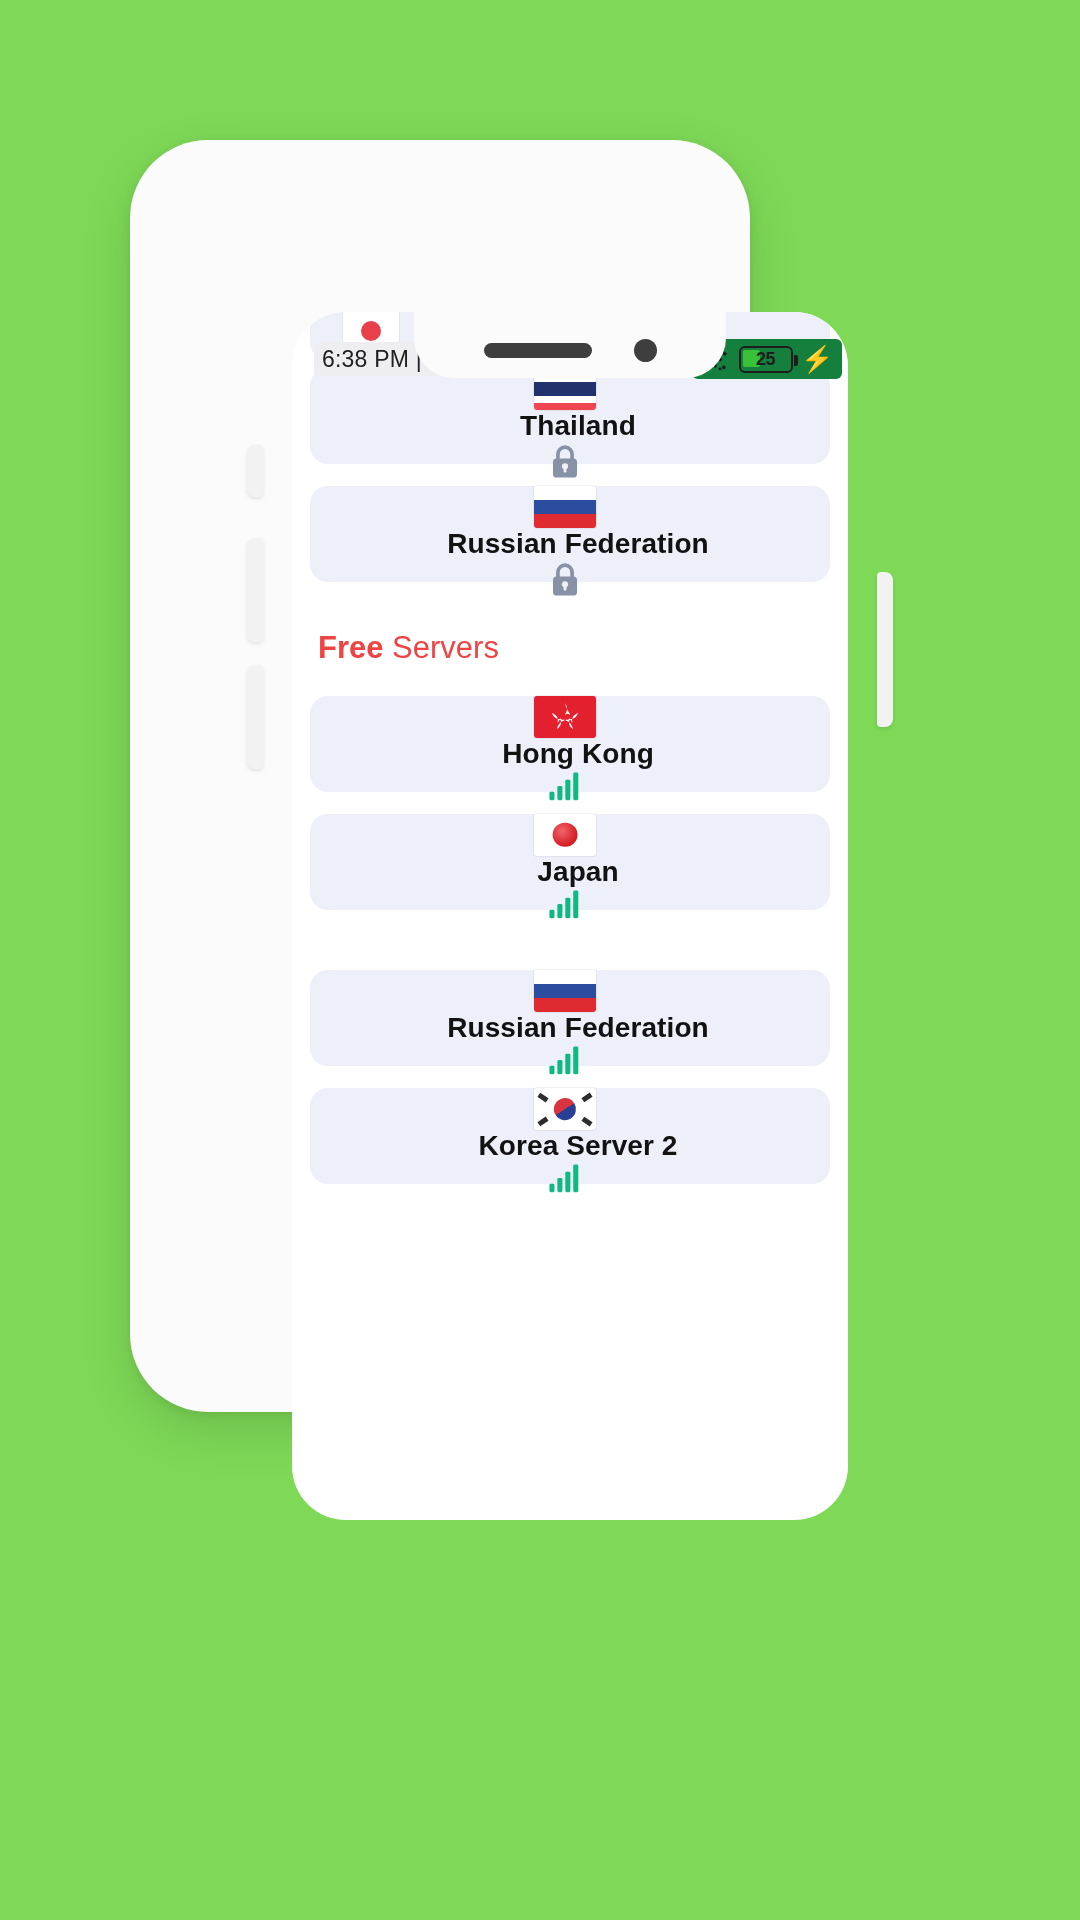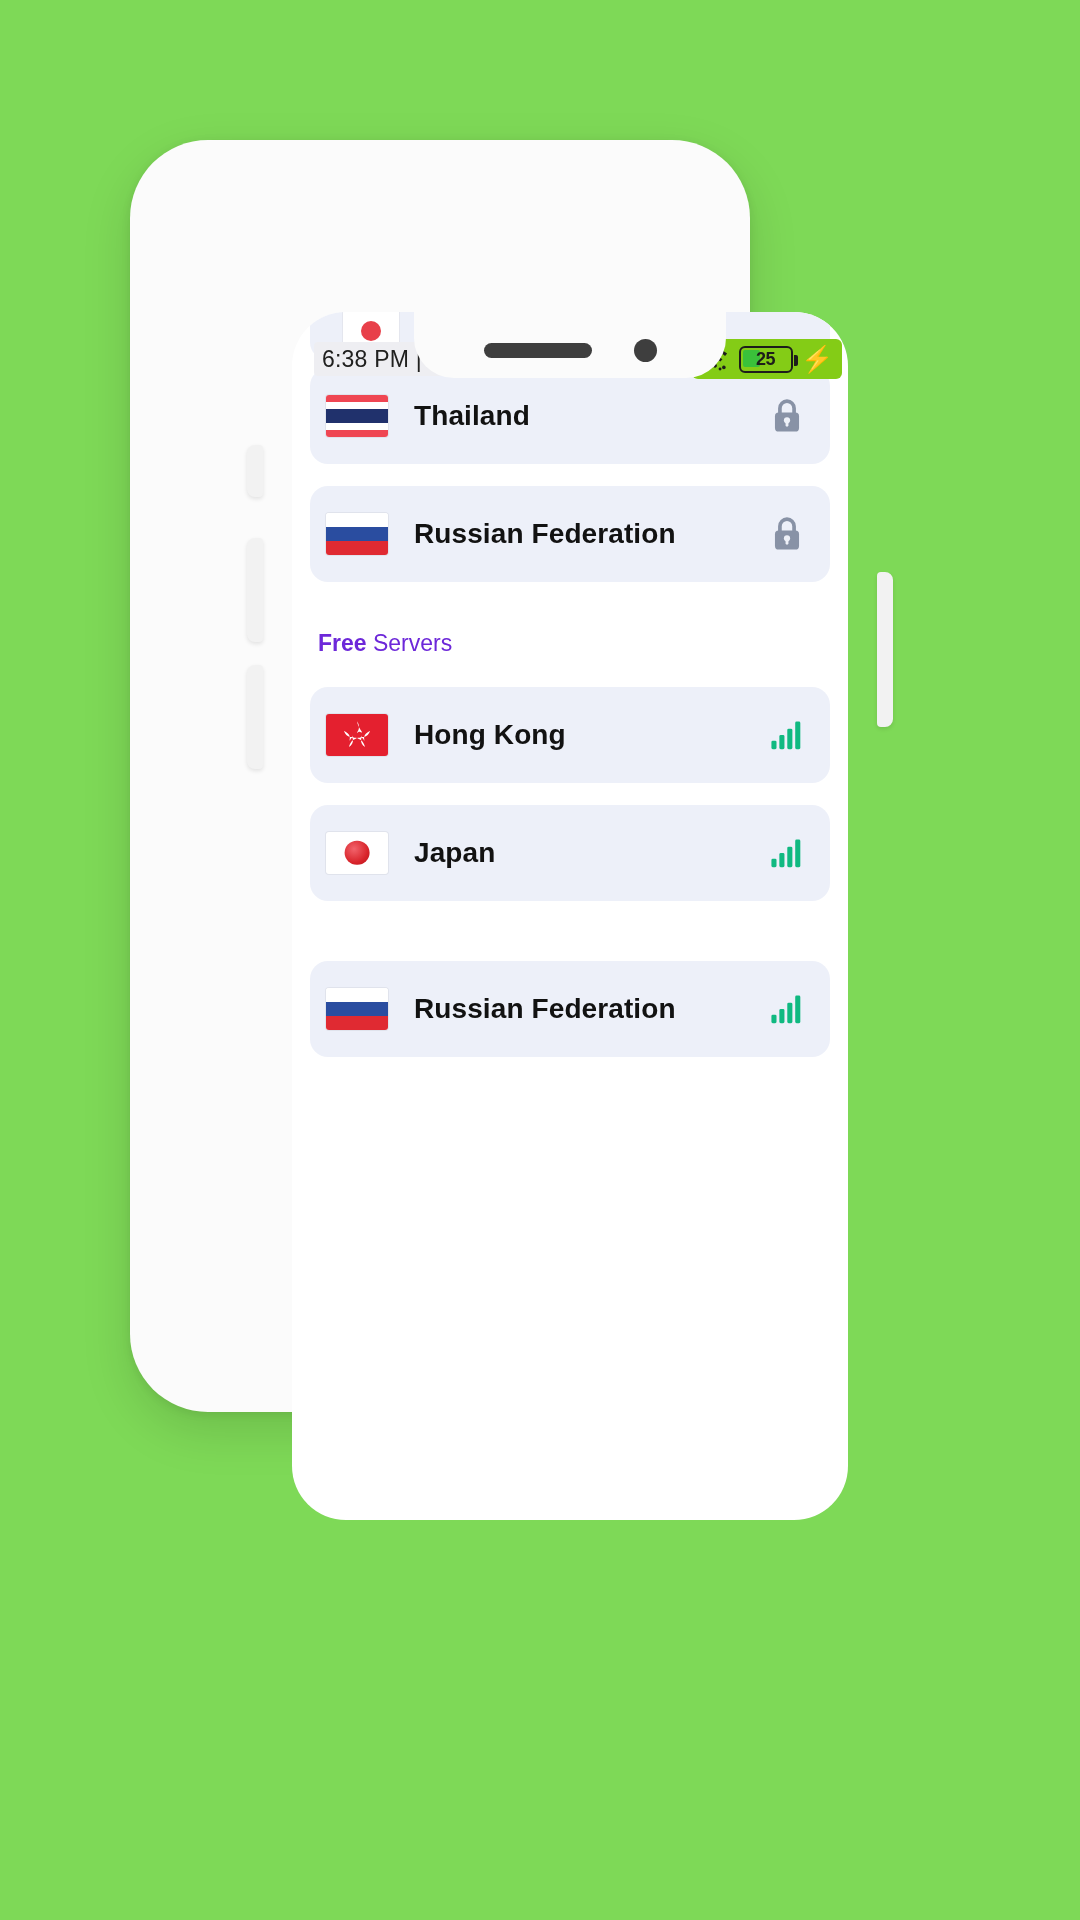--- a/index.html
+++ b/index.html
@@ -87,7 +87,7 @@
     position:absolute; right:6px; top:1px;
     height:40px;
     display:flex; align-items:center; gap:9px;
-    background:#84cc16;
+    background:#15803d;
     border-radius:6px;
     padding:0 8px;
   }

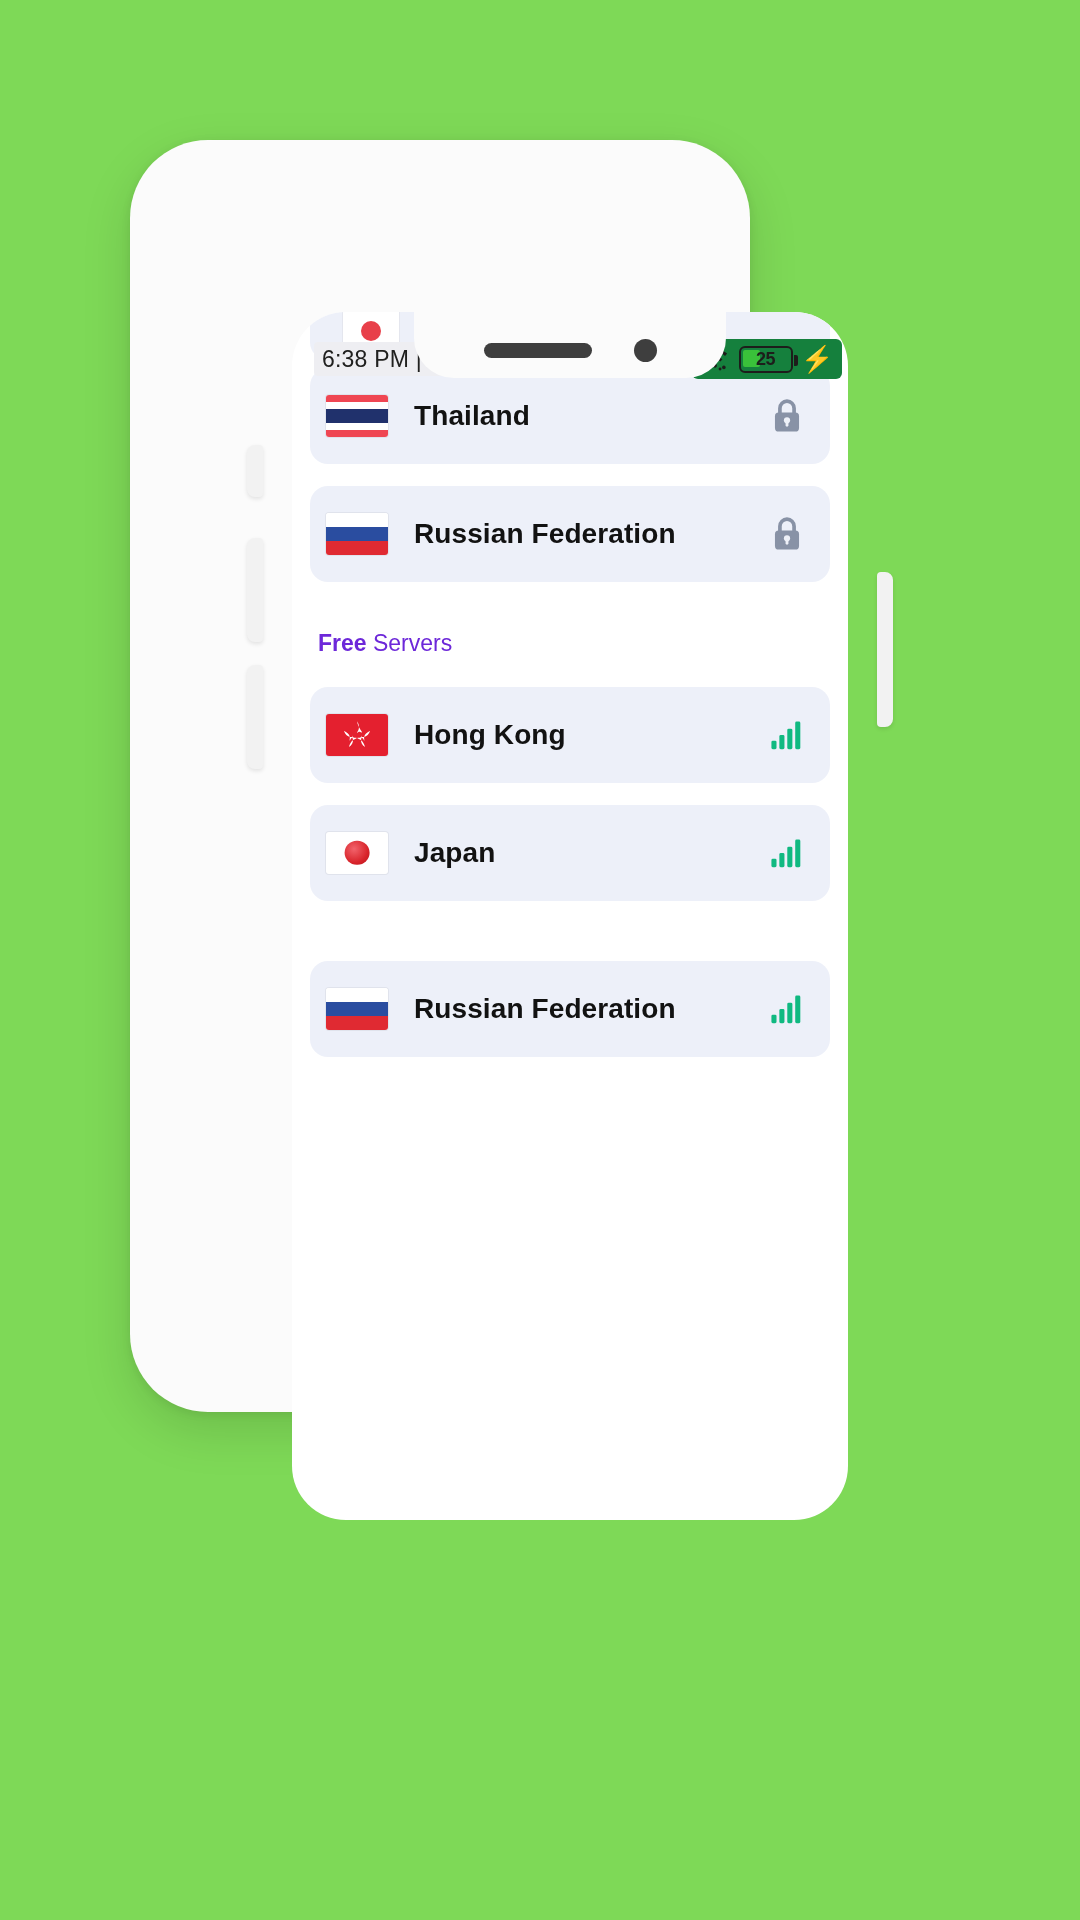--- a/index.html
+++ b/index.html
@@ -164,6 +164,7 @@
     align-items:center;
     padding:0 26px 0 16px;
     margin-bottom:22px;
+    flex-direction:column;
   }
   .server-row.gap-before{ margin-top:60px; }
 

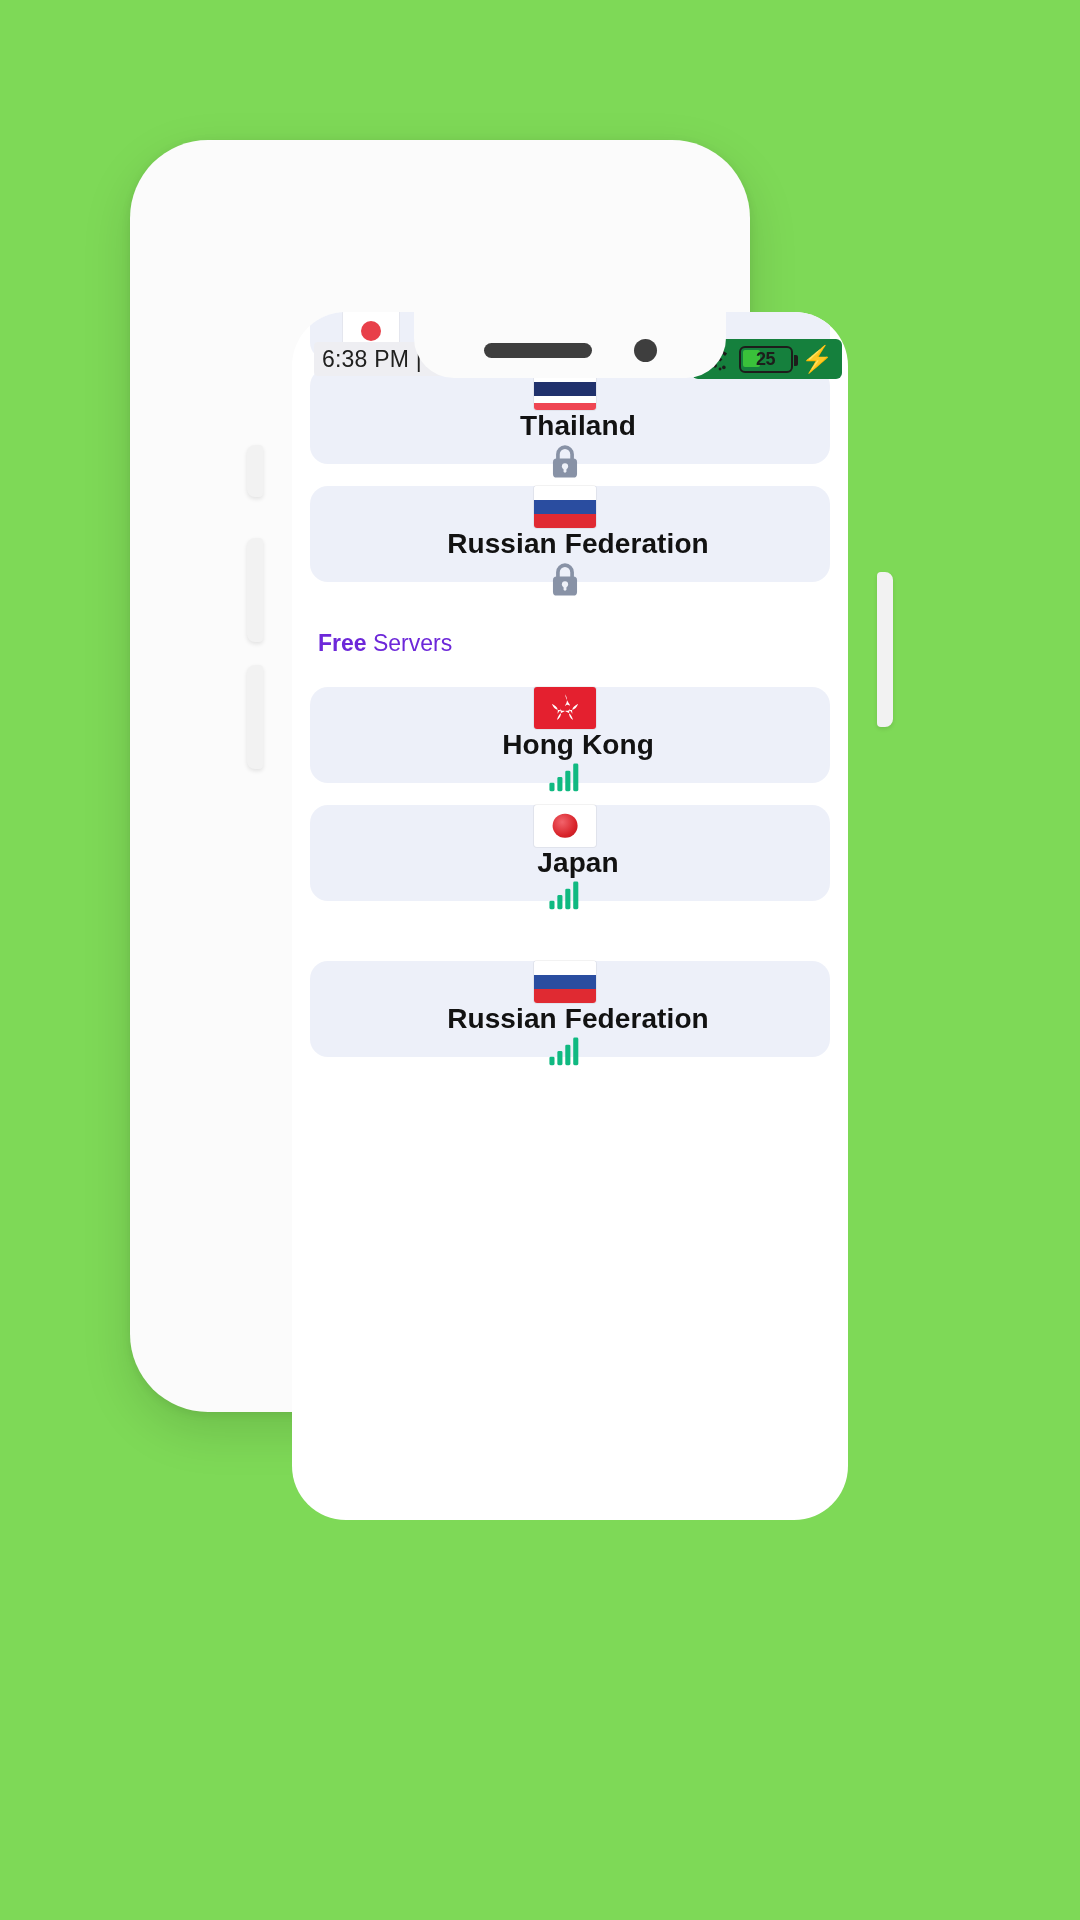--- a/index.html
+++ b/index.html
@@ -195,8 +195,8 @@
 
   
   .section-head{
-    font-size:23px;
-    color:#6d28d9;
+    font-size:31px;
+    color:#ef4444;
     padding:26px 8px 30px 8px;
   }
   .section-head b{ font-weight:bold; }

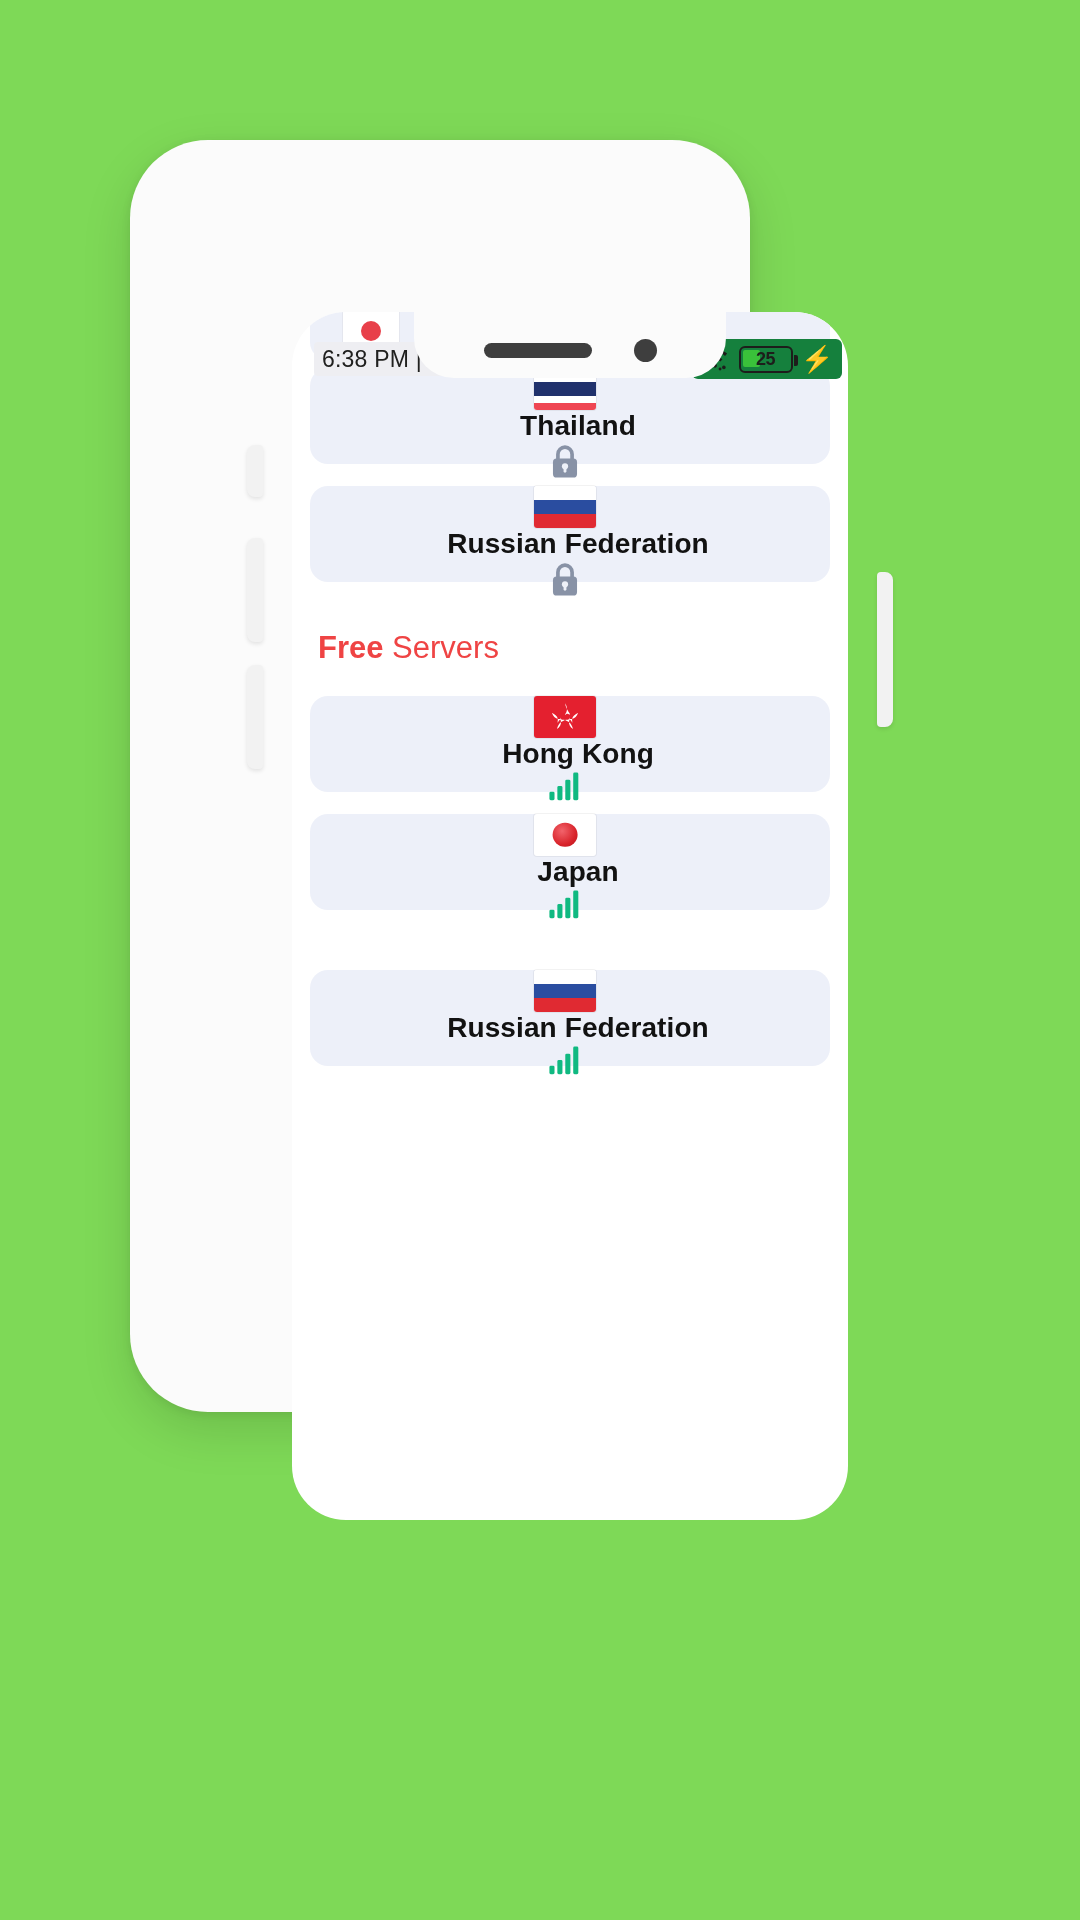--- a/index.html
+++ b/index.html
@@ -386,6 +386,22 @@
         </svg>
       </div>
 
+      <div class="server-row">
+        <div class="flag fl-kr">
+          <div class="taeguk"></div>
+          <div class="tri t1"></div>
+            <div class="tri t2"></div>
+          <div class="tri t3"></div>
+            <div class="tri t4"></div>
+        </div>
+        <div class="row-label">Korea Server 2</div>
+        <svg class="signal-icon" viewBox="0 0 24 22">
+          <rect x="1" y="15" width="3.6" height="6" rx="1" fill="#10b981"></rect>
+          <rect x="6.6" y="11" width="3.6" height="10" rx="1" fill="#10b981"></rect>
+          <rect x="12.2" y="6.5" width="3.6" height="14.5" rx="1" fill="#10b981"></rect>
+          <rect x="17.8" y="1.5" width="3.6" height="19.5" rx="1" fill="#10b981"></rect>
+        </svg>
+      </div>
 
 
     </div>

